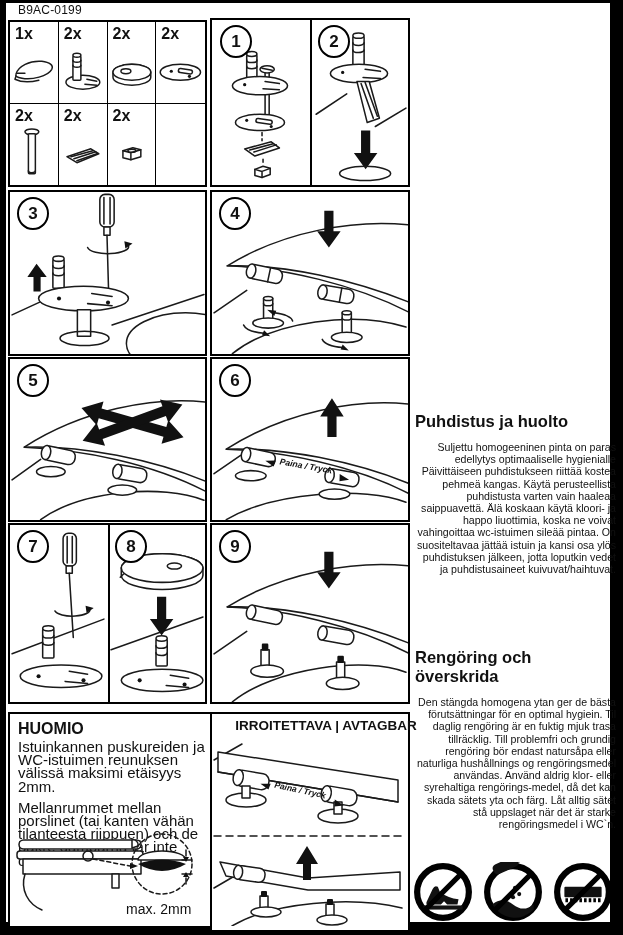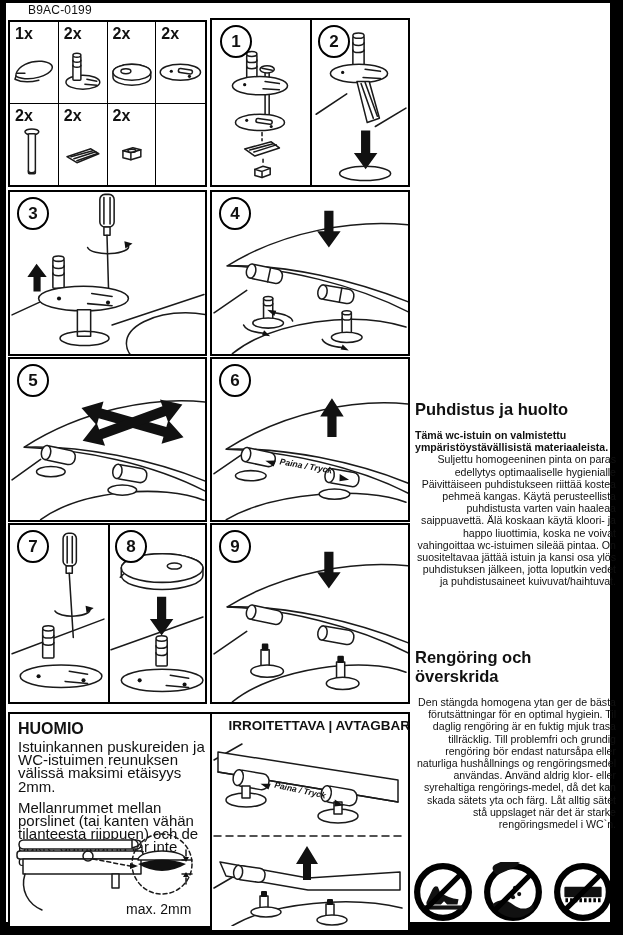--- a/index.html
+++ b/index.html
@@ -6,7 +6,7 @@
   body{background:#555;font-family:"Liberation Sans", sans-serif;}
   #app{position:relative;width:623px;height:935px;background:#000;overflow:hidden;}
   .sheet{position:absolute;left:6px;top:3px;width:604px;height:919px;background:#fff;}
-  .code-label{position:absolute;left:28px;top:3px;font-size:12px;color:#111;letter-spacing:0.2px;}
+  .code-label{position:absolute;left:18px;top:3px;font-size:12px;color:#111;letter-spacing:0.2px;}
   
   .parts-grid{position:absolute;left:8px;top:20px;width:195px;height:163px;border:2px solid #000;
     display:grid;grid-template-columns:repeat(4,1fr);grid-template-rows:1fr 1fr;background:#fff;}

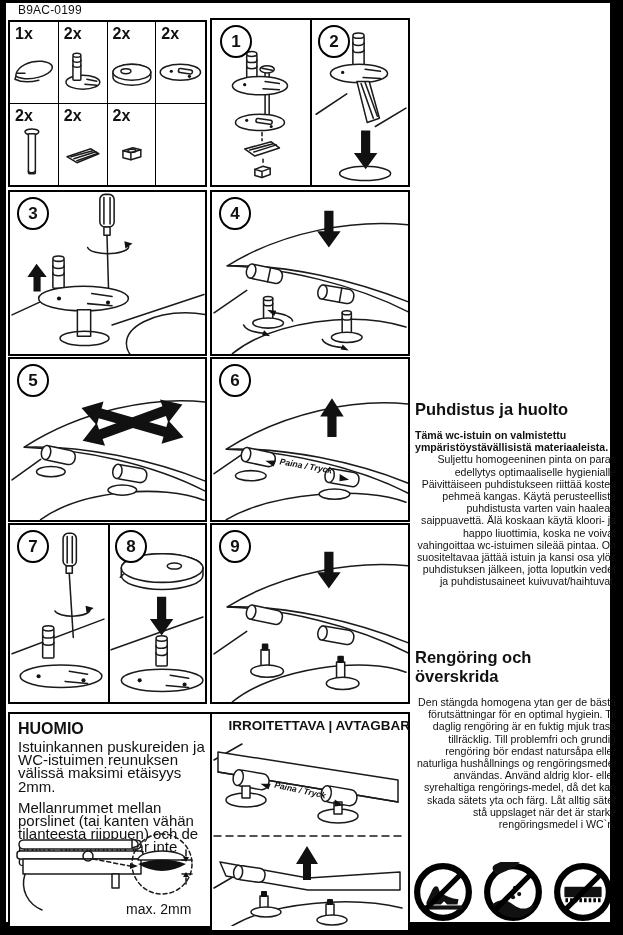--- a/index.html
+++ b/index.html
@@ -418,7 +418,7 @@
     </svg>
   </div>
 
-  <div class="lang-section" style="top:400px;">
+  <div class="lang-section" style="top:412px;">
     <p class="lang-title">Puhdistus ja huolto</p>
     <p class="lang-lead">Tämä wc-istuin on valmistettu ympäristöystävällisistä materiaaleista.</p>
     <p class="lang-body">Suljettu homogeeninen pinta on paras edellytys optimaaliselle hygienialle Päivittäiseen puhdistukseen riittää kostea pehmeä kangas. Käytä perusteellista puhdistusta varten vain haaleaa saippuavettä. Älä koskaan käytä kloori- ja happo liuottimia, koska ne voivat vahingoittaa wc-istuimen sileää pintaa. On suositeltavaa jättää istuin ja kansi osa ylös puhdistuksen jälkeen, jotta loputkin vedet ja puhdistusaineet kuivuvat/haihtuvat.</p>

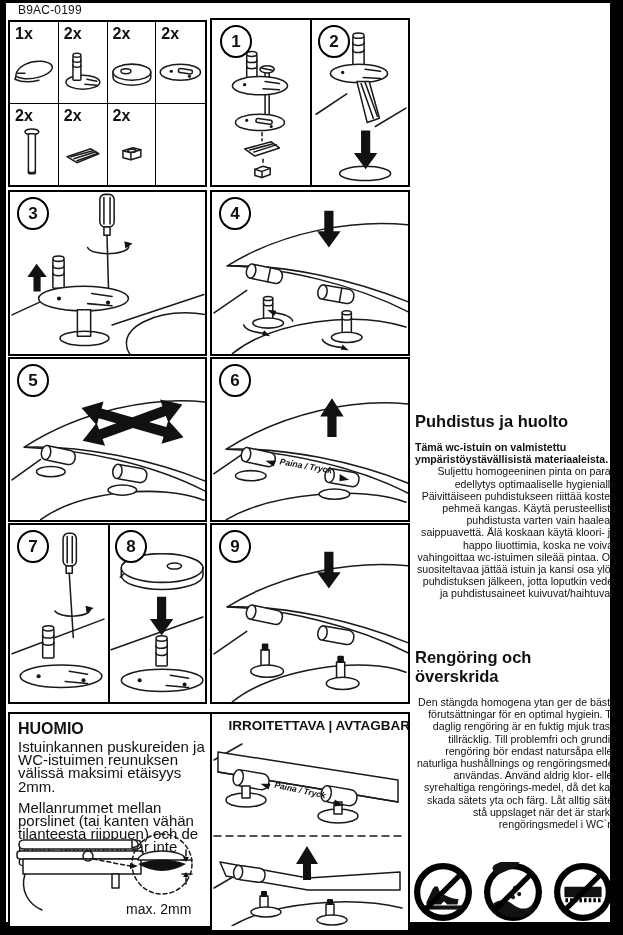--- a/index.html
+++ b/index.html
@@ -420,7 +420,6 @@
 
   <div class="lang-section" style="top:412px;">
     <p class="lang-title">Puhdistus ja huolto</p>
-    <p class="lang-lead">Tämä wc-istuin on valmistettu ympäristöystävällisistä materiaaleista.</p>
     <p class="lang-body">Suljettu homogeeninen pinta on paras edellytys optimaaliselle hygienialle Päivittäiseen puhdistukseen riittää kostea pehmeä kangas. Käytä perusteellista puhdistusta varten vain haaleaa saippuavettä. Älä koskaan käytä kloori- ja happo liuottimia, koska ne voivat vahingoittaa wc-istuimen sileää pintaa. On suositeltavaa jättää istuin ja kansi osa ylös puhdistuksen jälkeen, jotta loputkin vedet ja puhdistusaineet kuivuvat/haihtuvat.</p>
   </div>
 

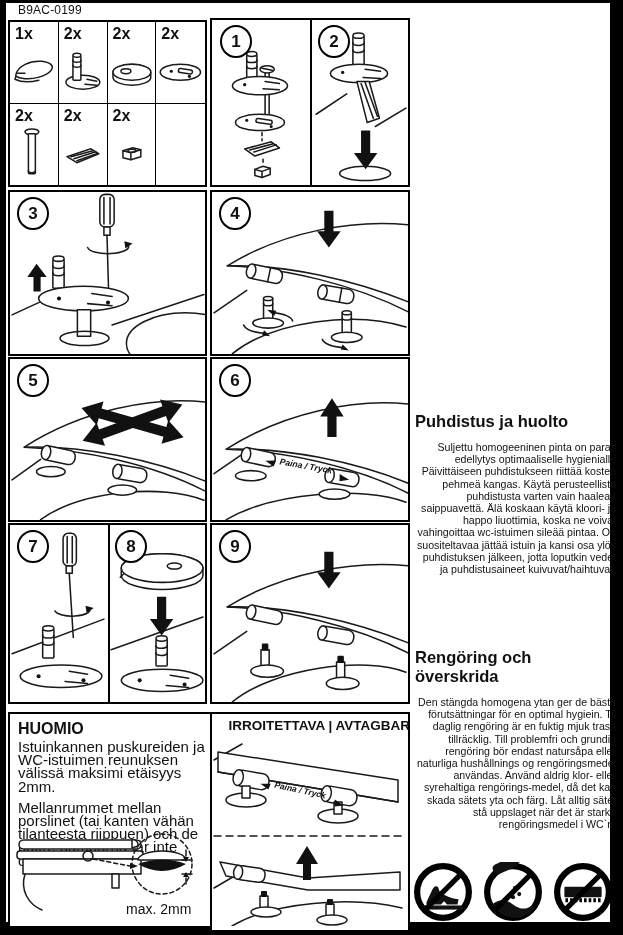--- a/index.html
+++ b/index.html
@@ -30,7 +30,7 @@
   .note-body{font-size:15px;line-height:13.2px;color:#111;margin:0 0 8px 0;}
   .note-diagram{position:absolute;left:4px;bottom:4px;width:186px;height:96px;}
   .removable-box{position:absolute;left:210px;top:712px;width:196px;height:216px;border:2px solid #000;background:#fff;}
-  .removable-title{position:absolute;left:2px;top:4px;width:100%;text-align:right;font-size:13.5px;font-weight:bold;color:#111;}
+  .removable-title{position:absolute;left:16px;top:4px;width:100%;text-align:center;font-size:13.5px;font-weight:bold;color:#111;}
   .removable-art{position:absolute;left:0;top:24px;width:192px;height:188px;}
   
   .lang-section{position:absolute;left:415px;width:201px;color:#111;}

